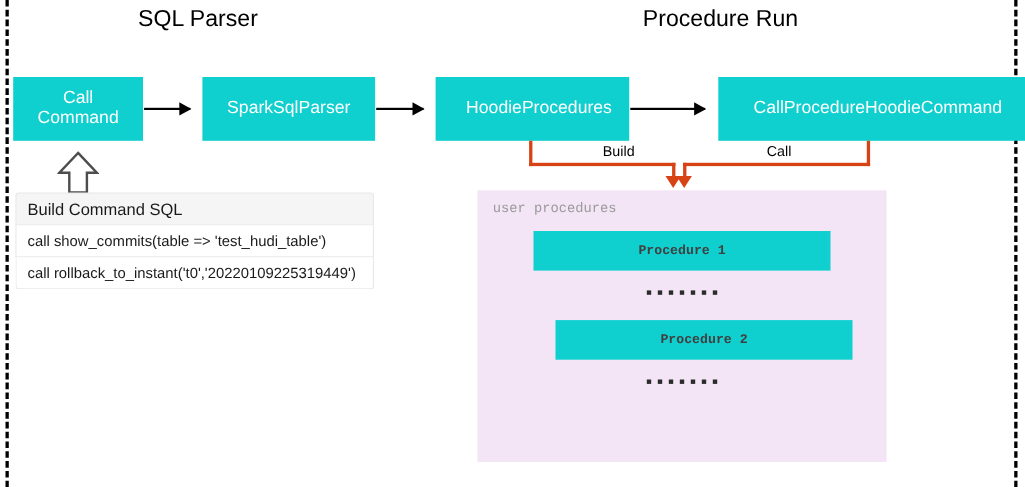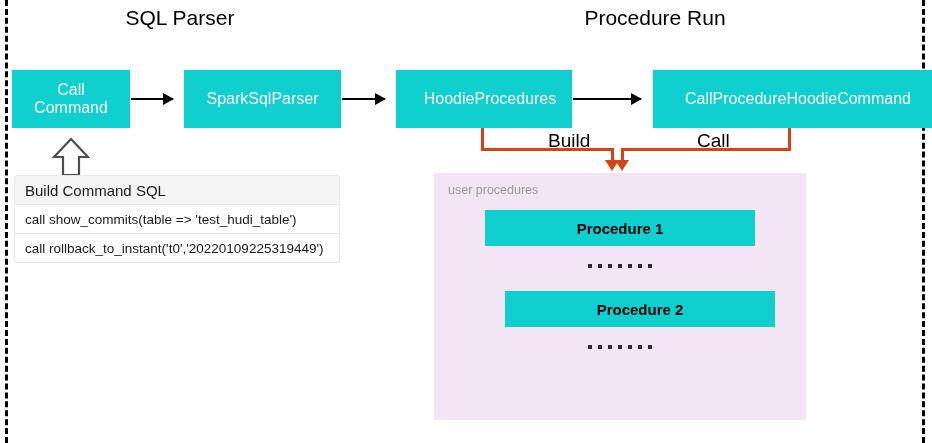--- a/index.html
+++ b/index.html
@@ -130,7 +130,7 @@
 
   .edge-label {
     position: absolute;
-    font-size: 19px;
+    font-size: 13px;
     color: #000000;
     white-space: nowrap;
   }

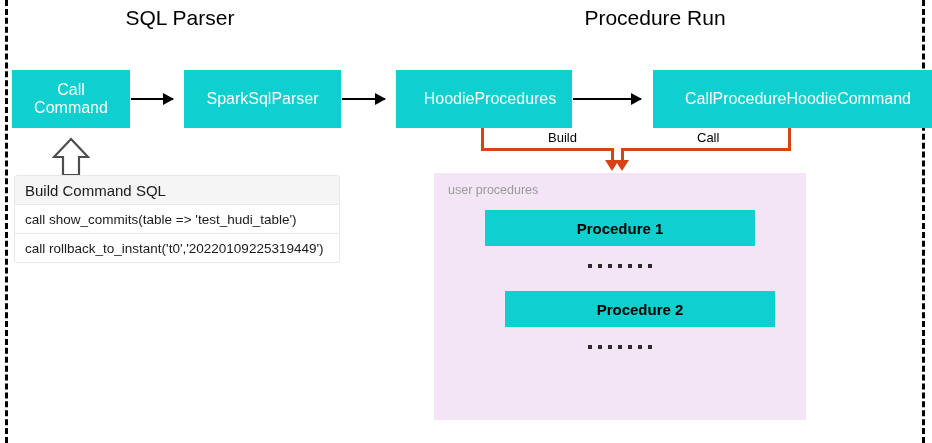--- a/index.html
+++ b/index.html
@@ -144,6 +144,7 @@
     width: 372px;
     height: 247px;
     background: #F3E5F6;
+    font-family: Liberation Mono, monospace;
   }
   #user-procedures-label {
     position: absolute;

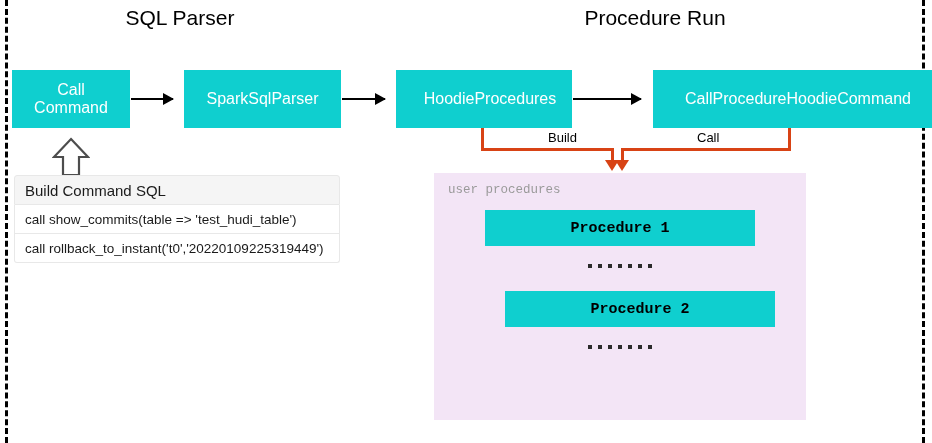--- a/index.html
+++ b/index.html
@@ -159,8 +159,8 @@
     width: 270px;
     height: 36px;
     background: #0FCFCF;
-    color: #000000;
-    font-size: 15px;
+    color: #404040;
+    font-size: 12px;
     font-weight: bold;
     display: flex;
     align-items: center;

